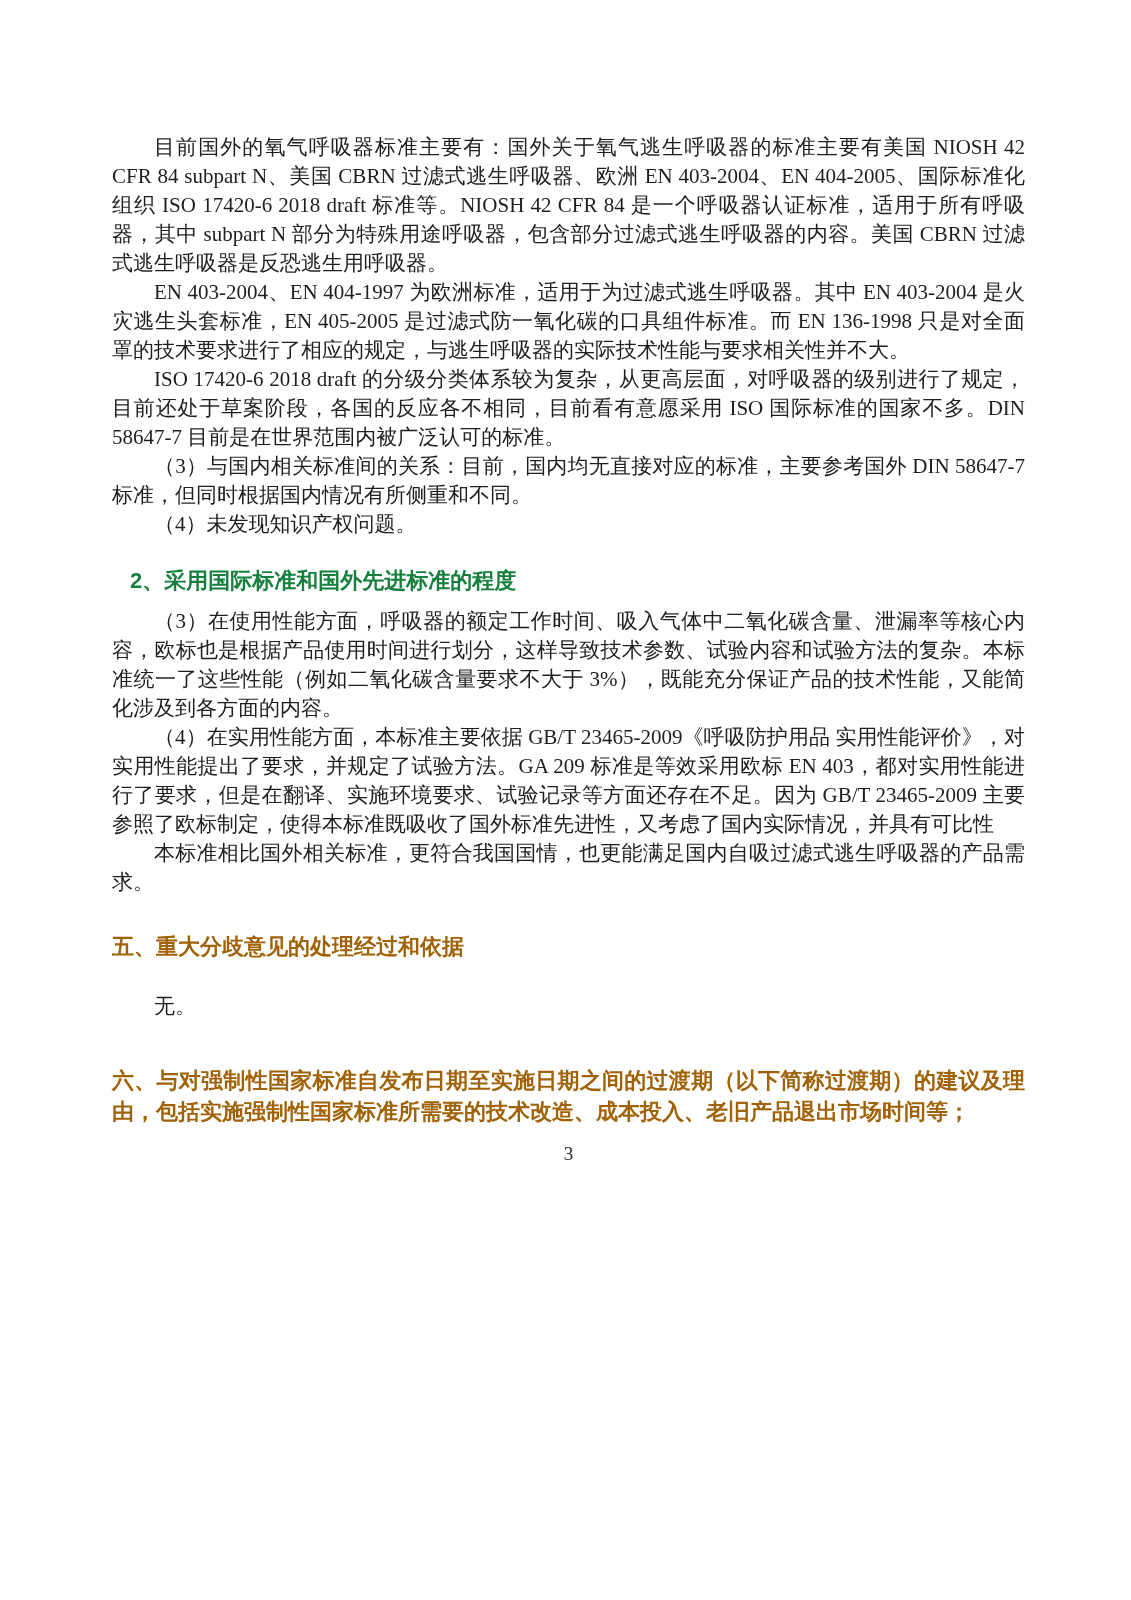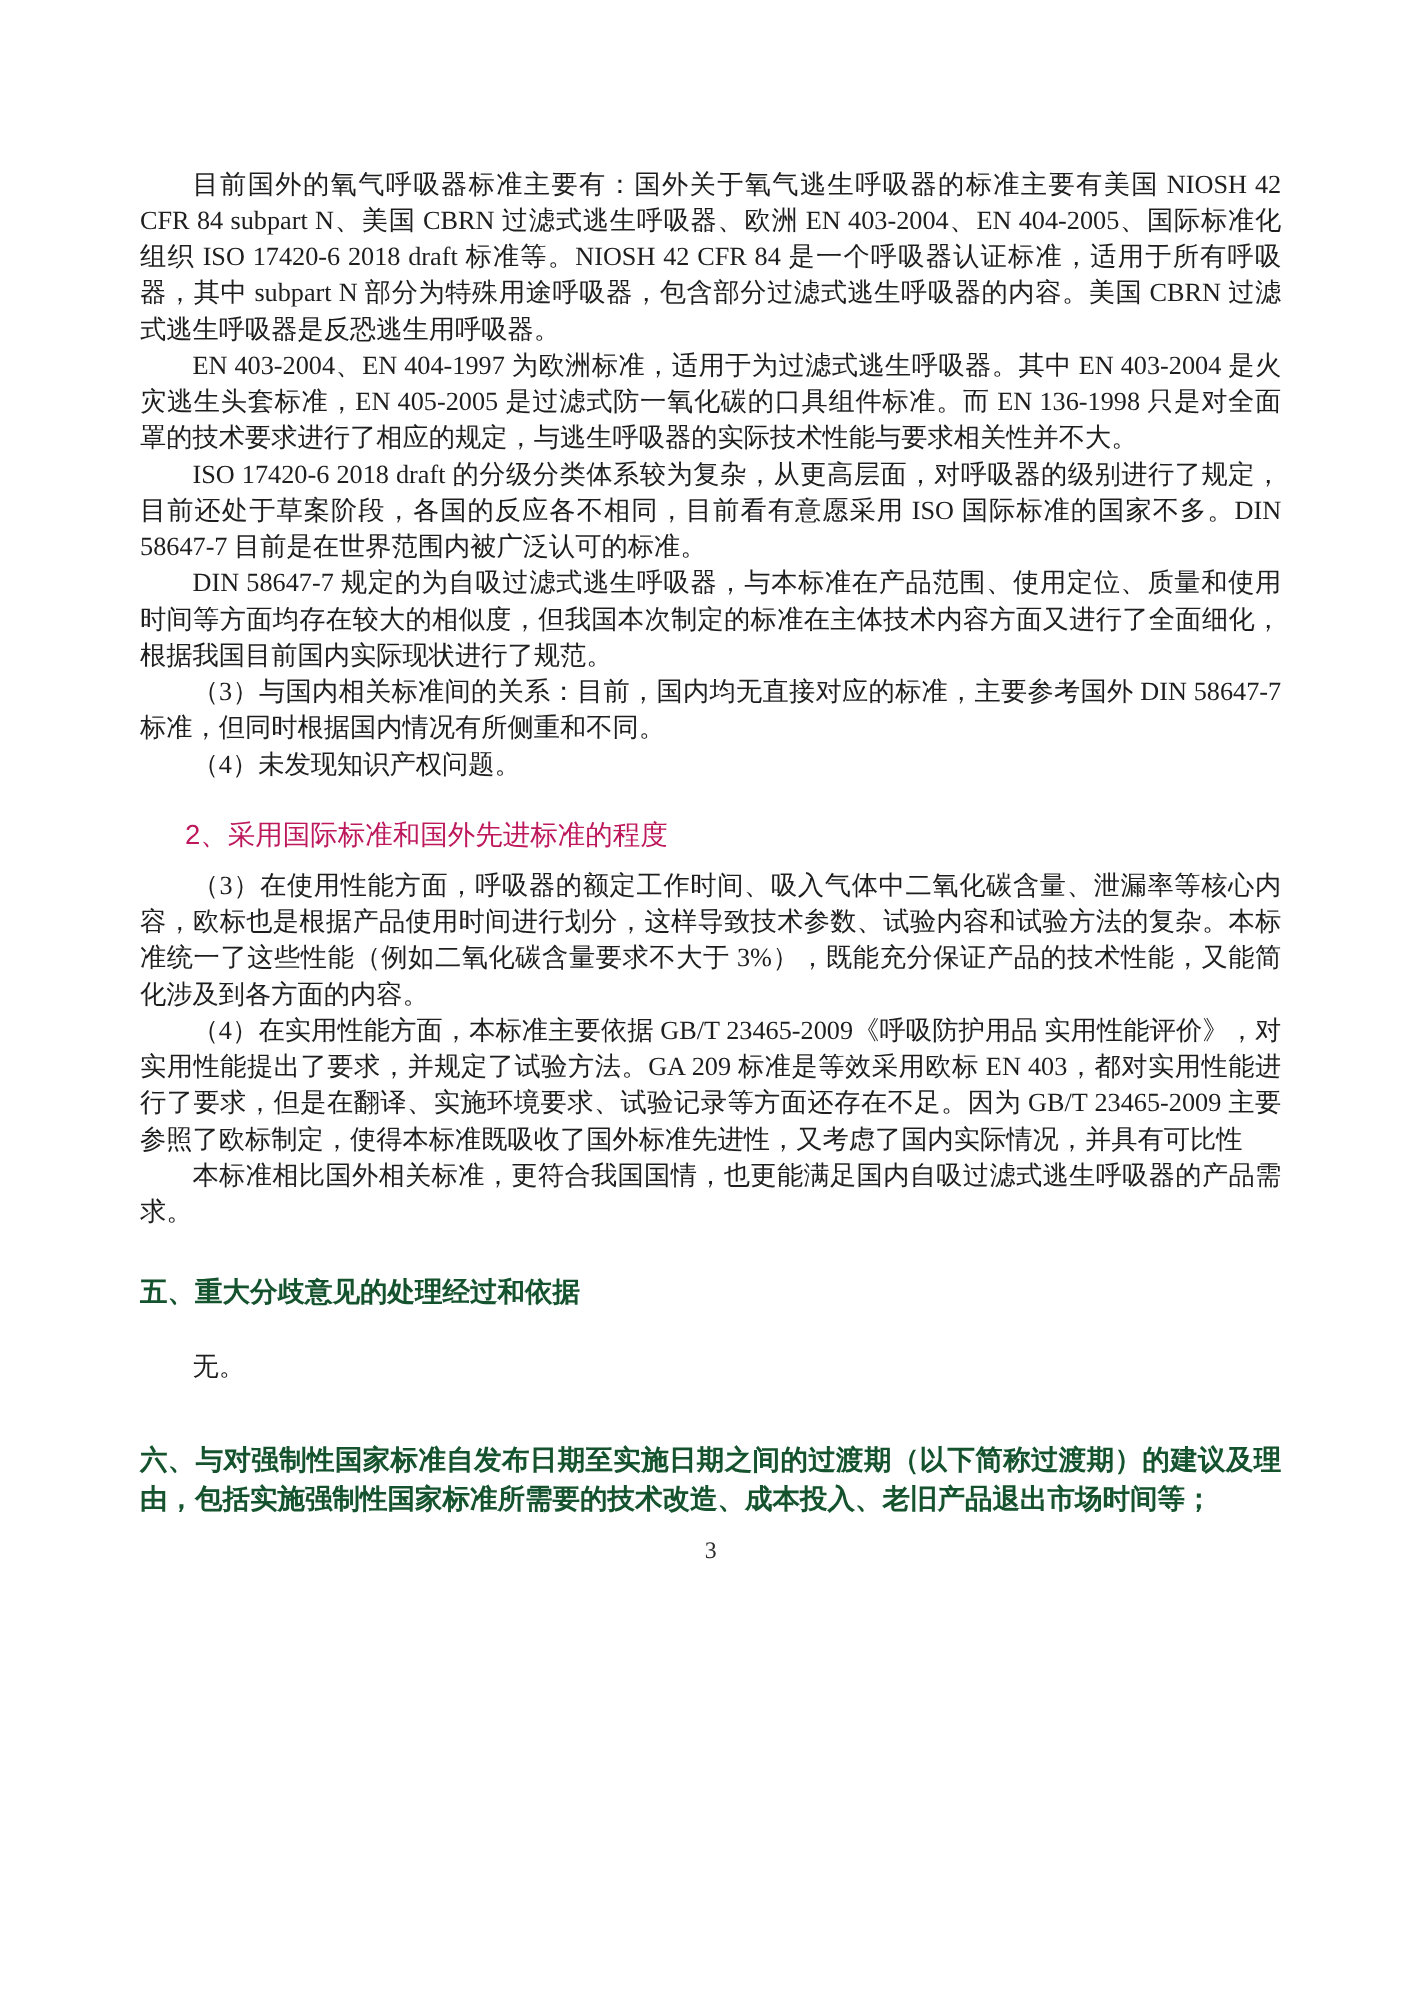--- a/index.html
+++ b/index.html
@@ -66,7 +66,6 @@
 
   <p class="body-para">ISO 17420-6 2018 draft 的分级分类体系较为复杂，从更高层面，对呼吸器的级别进行了规定，目前还处于草案阶段，各国的反应各不相同，目前看有意愿采用 ISO 国际标准的国家不多。DIN 58647-7 目前是在世界范围内被广泛认可的标准。</p>
 
-  <p class="body-para">DIN 58647-7 规定的为自吸过滤式逃生呼吸器，与本标准在产品范围、使用定位、质量和使用时间等方面均存在较大的相似度，但我国本次制定的标准在主体技术内容方面又进行了全面细化，根据我国目前国内实际现状进行了规范。</p>
 
   <p class="body-para">（3）与国内相关标准间的关系：目前，国内均无直接对应的标准，主要参考国外 DIN 58647-7 标准，但同时根据国内情况有所侧重和不同。</p>
 

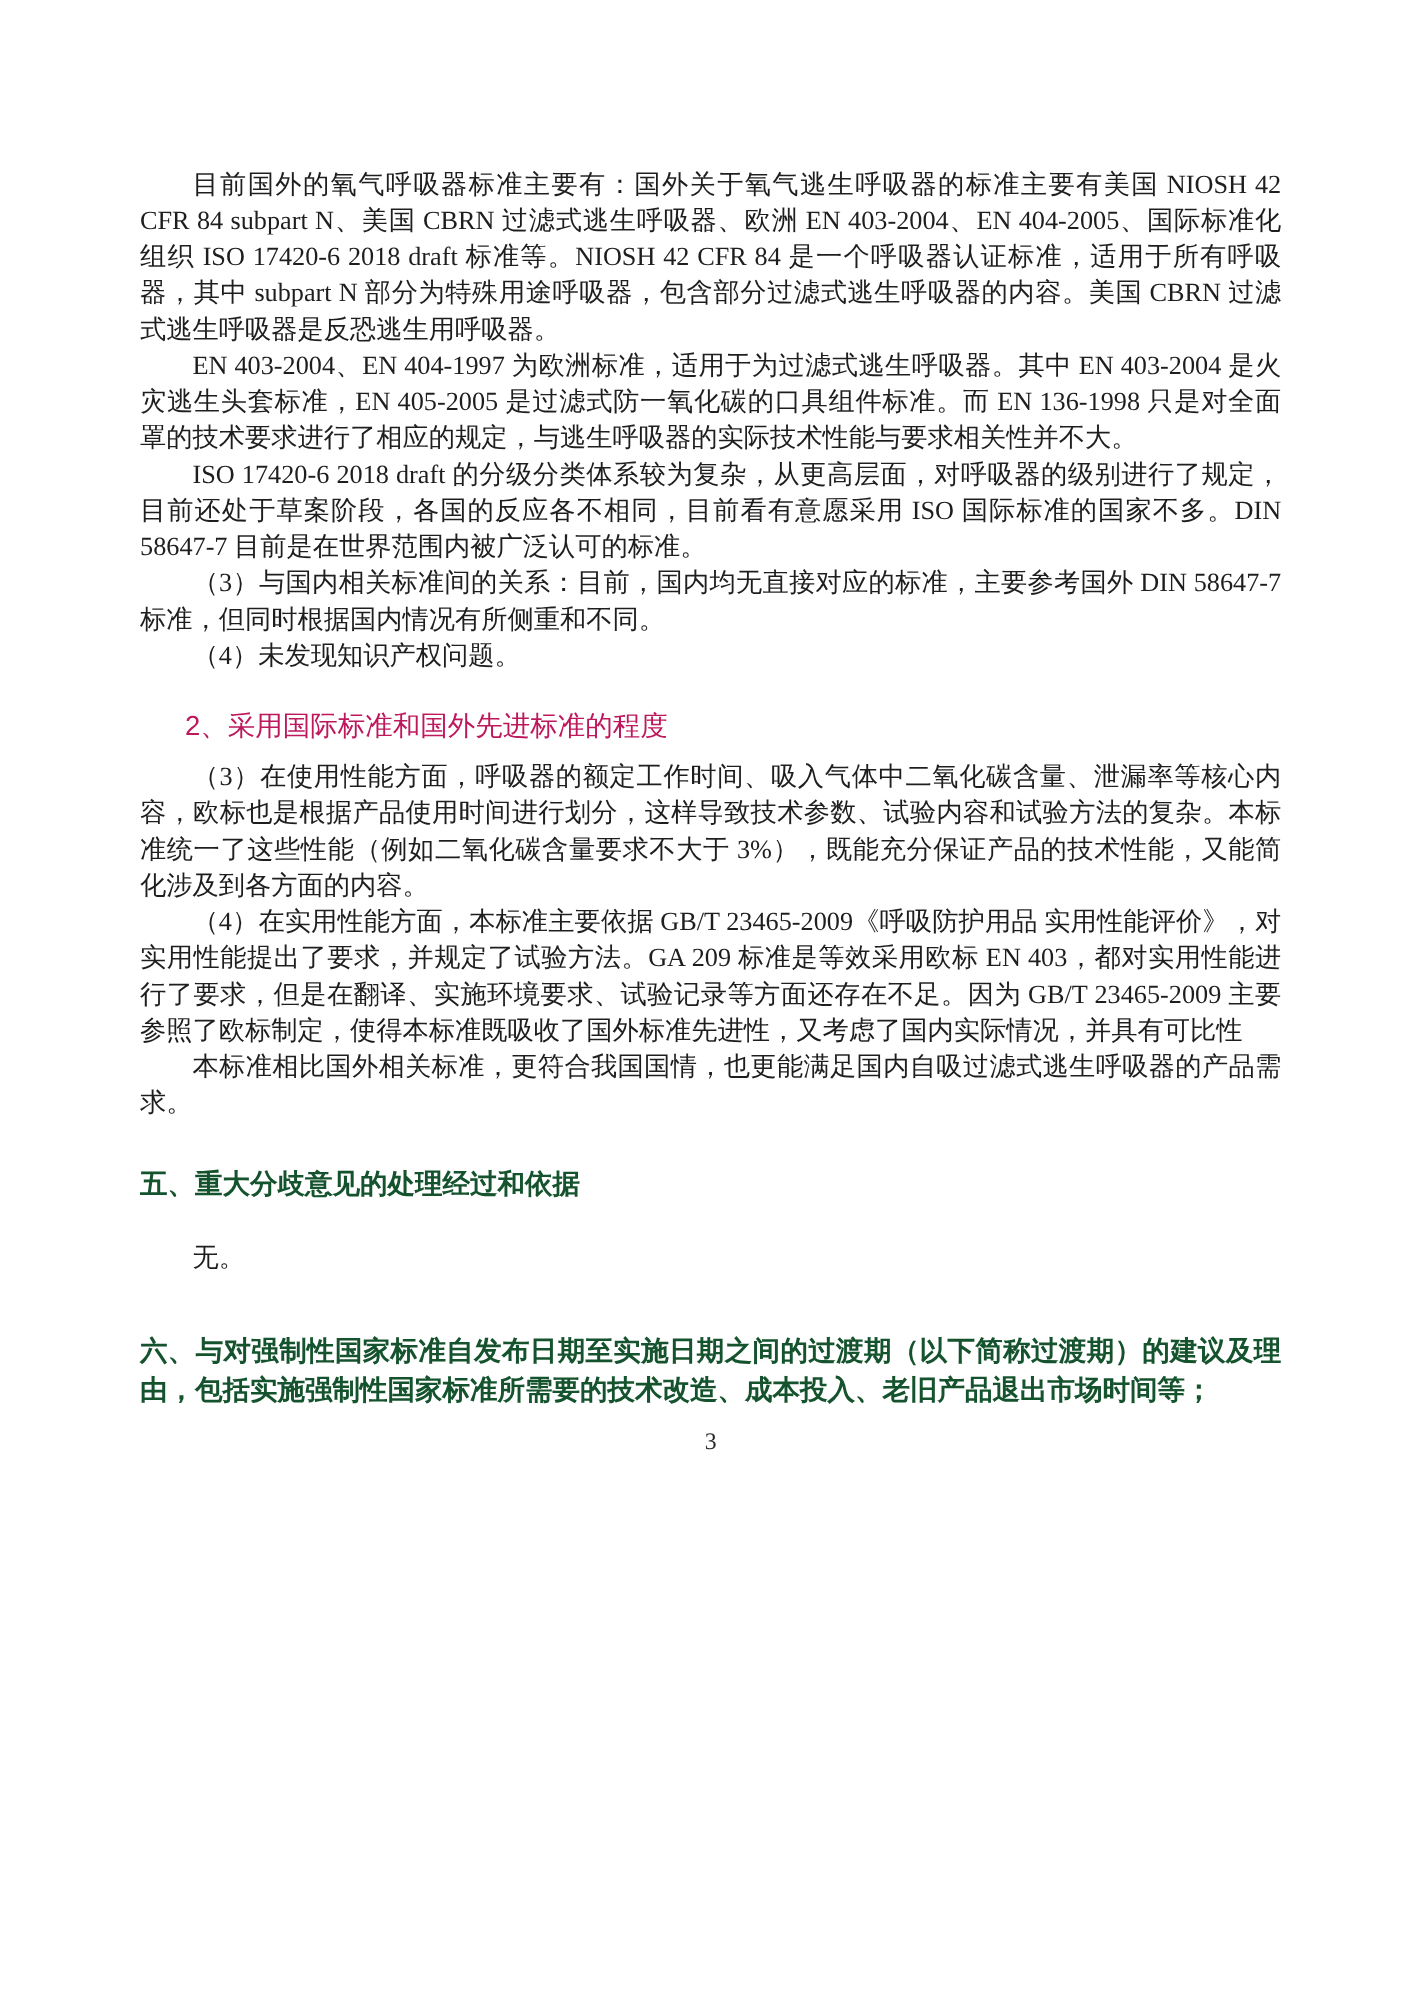--- a/index.html
+++ b/index.html
@@ -28,12 +28,12 @@
     word-break: break-word;
   }
   .sub-heading {
-    margin: 26px 0 10px 36px;
+    margin: 26px 0 10px 18px;
     font-family: "Liberation Sans", "DejaVu Sans", sans-serif;
-    font-weight: normal;
+    font-weight: bold;
     font-size: 22px;
     line-height: 32px;
-    color: #be185d;
+    color: #15803d;
   }
   .major-heading {
     margin: 34px 0 0 0;

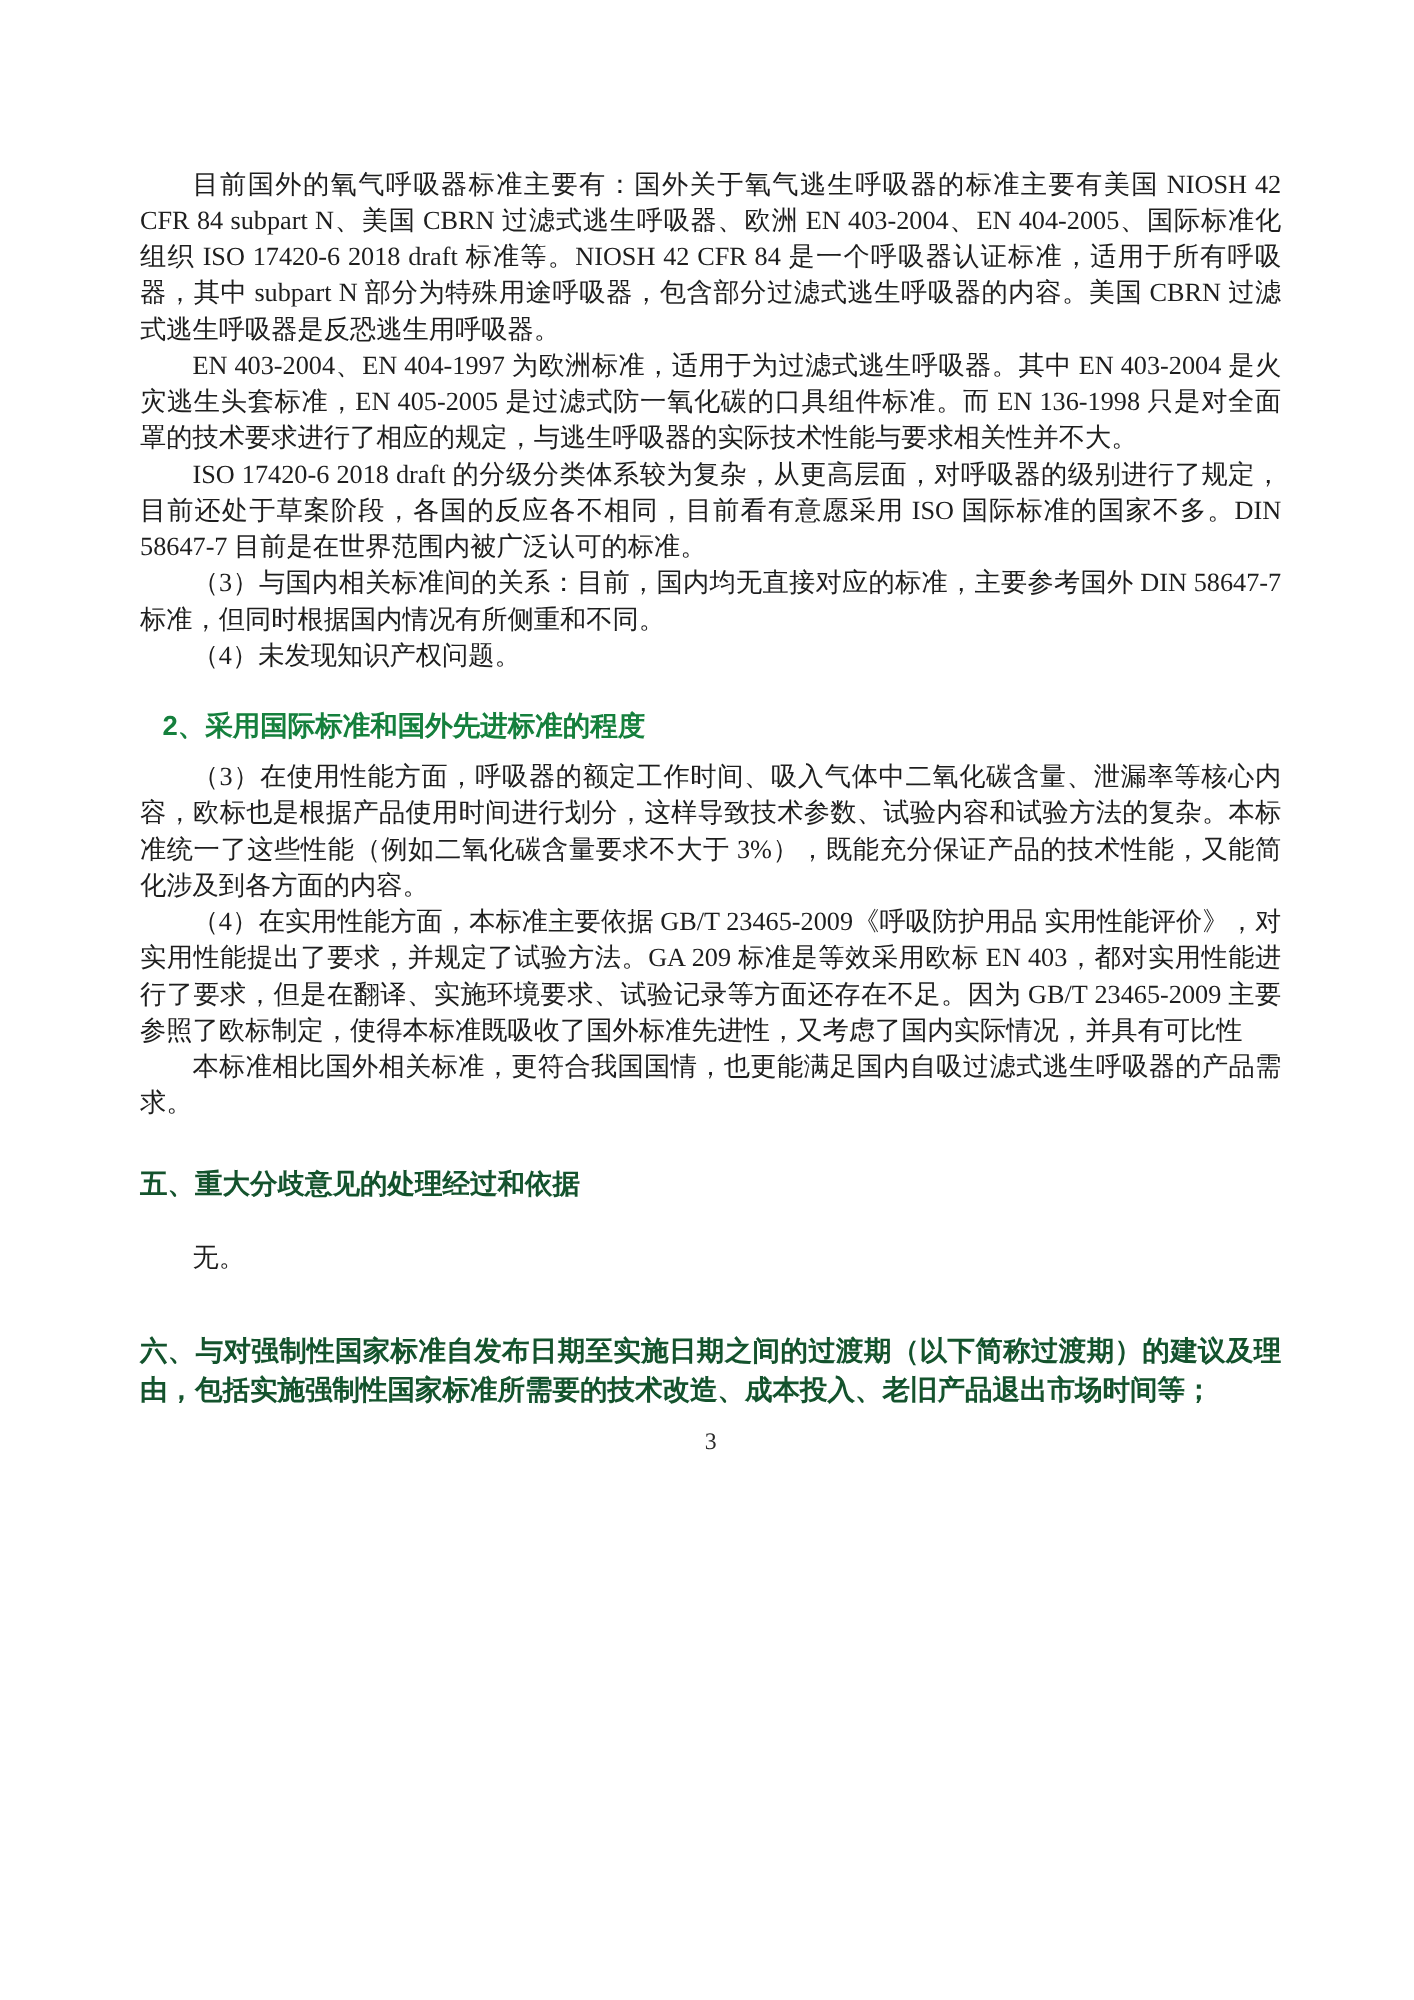--- a/index.html
+++ b/index.html
@@ -42,7 +42,7 @@
     font-size: 22px;
     line-height: 31px;
     text-align: justify;
-    color: #14532d;
+    color: #a16207;
   }
   .mt-answer { margin-top: 30px; }
   .mt-heading6 { margin-top: 44px; }

